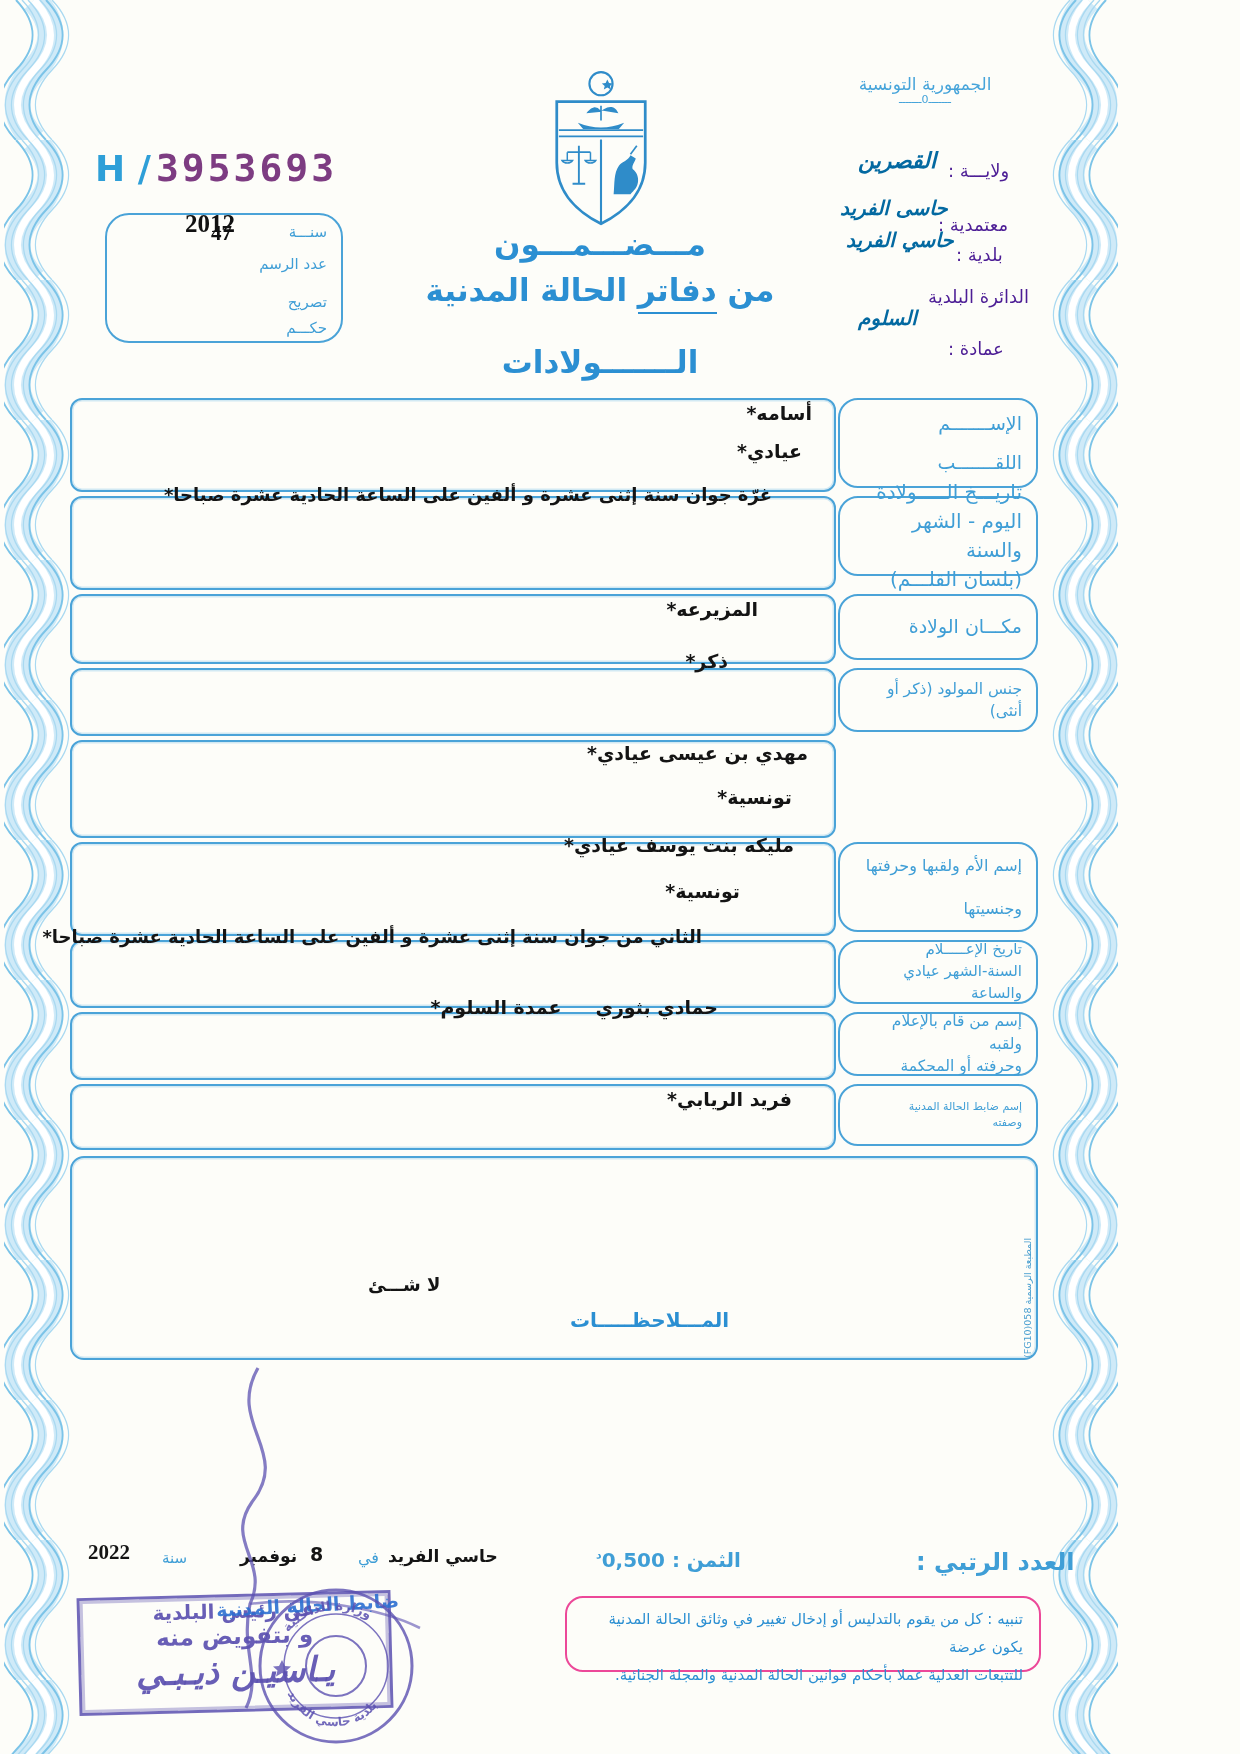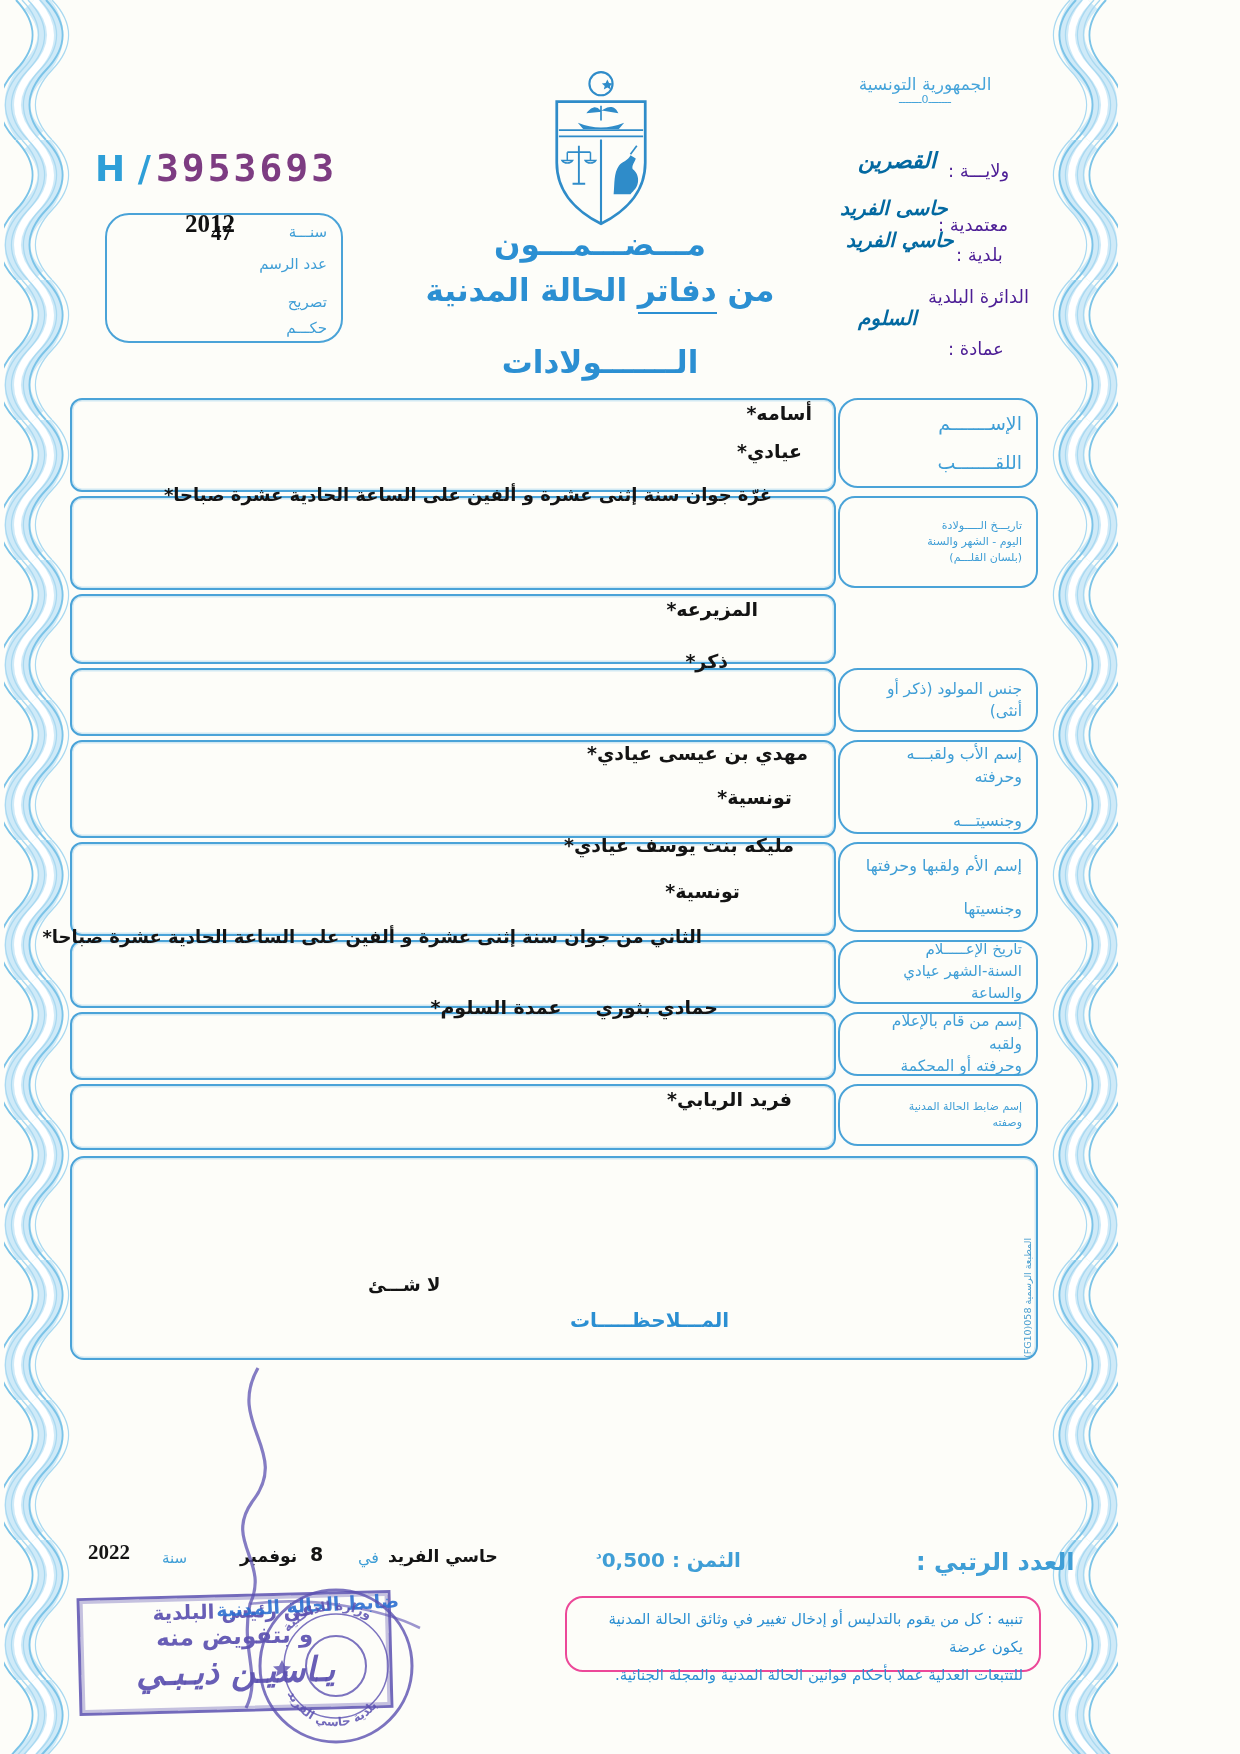--- a/index.html
+++ b/index.html
@@ -118,7 +118,7 @@
   <div class="vtxt" style="right:438px;top:440px;">عيادي*</div>
 
   <div class="vbox" style="top:496px;height:90px;"></div>
-  <div class="lbox" style="top:496px;height:92px;font-size:11px;border-radius:17px;">
+  <div class="lbox" style="top:496px;height:80px;font-size:20px;">
     <div class="ln">تاريـــخ الـــــولادة</div>
     <div class="ln">اليوم - الشهر والسنة</div>
     <div class="ln">(بلسان القلـــم)</div>

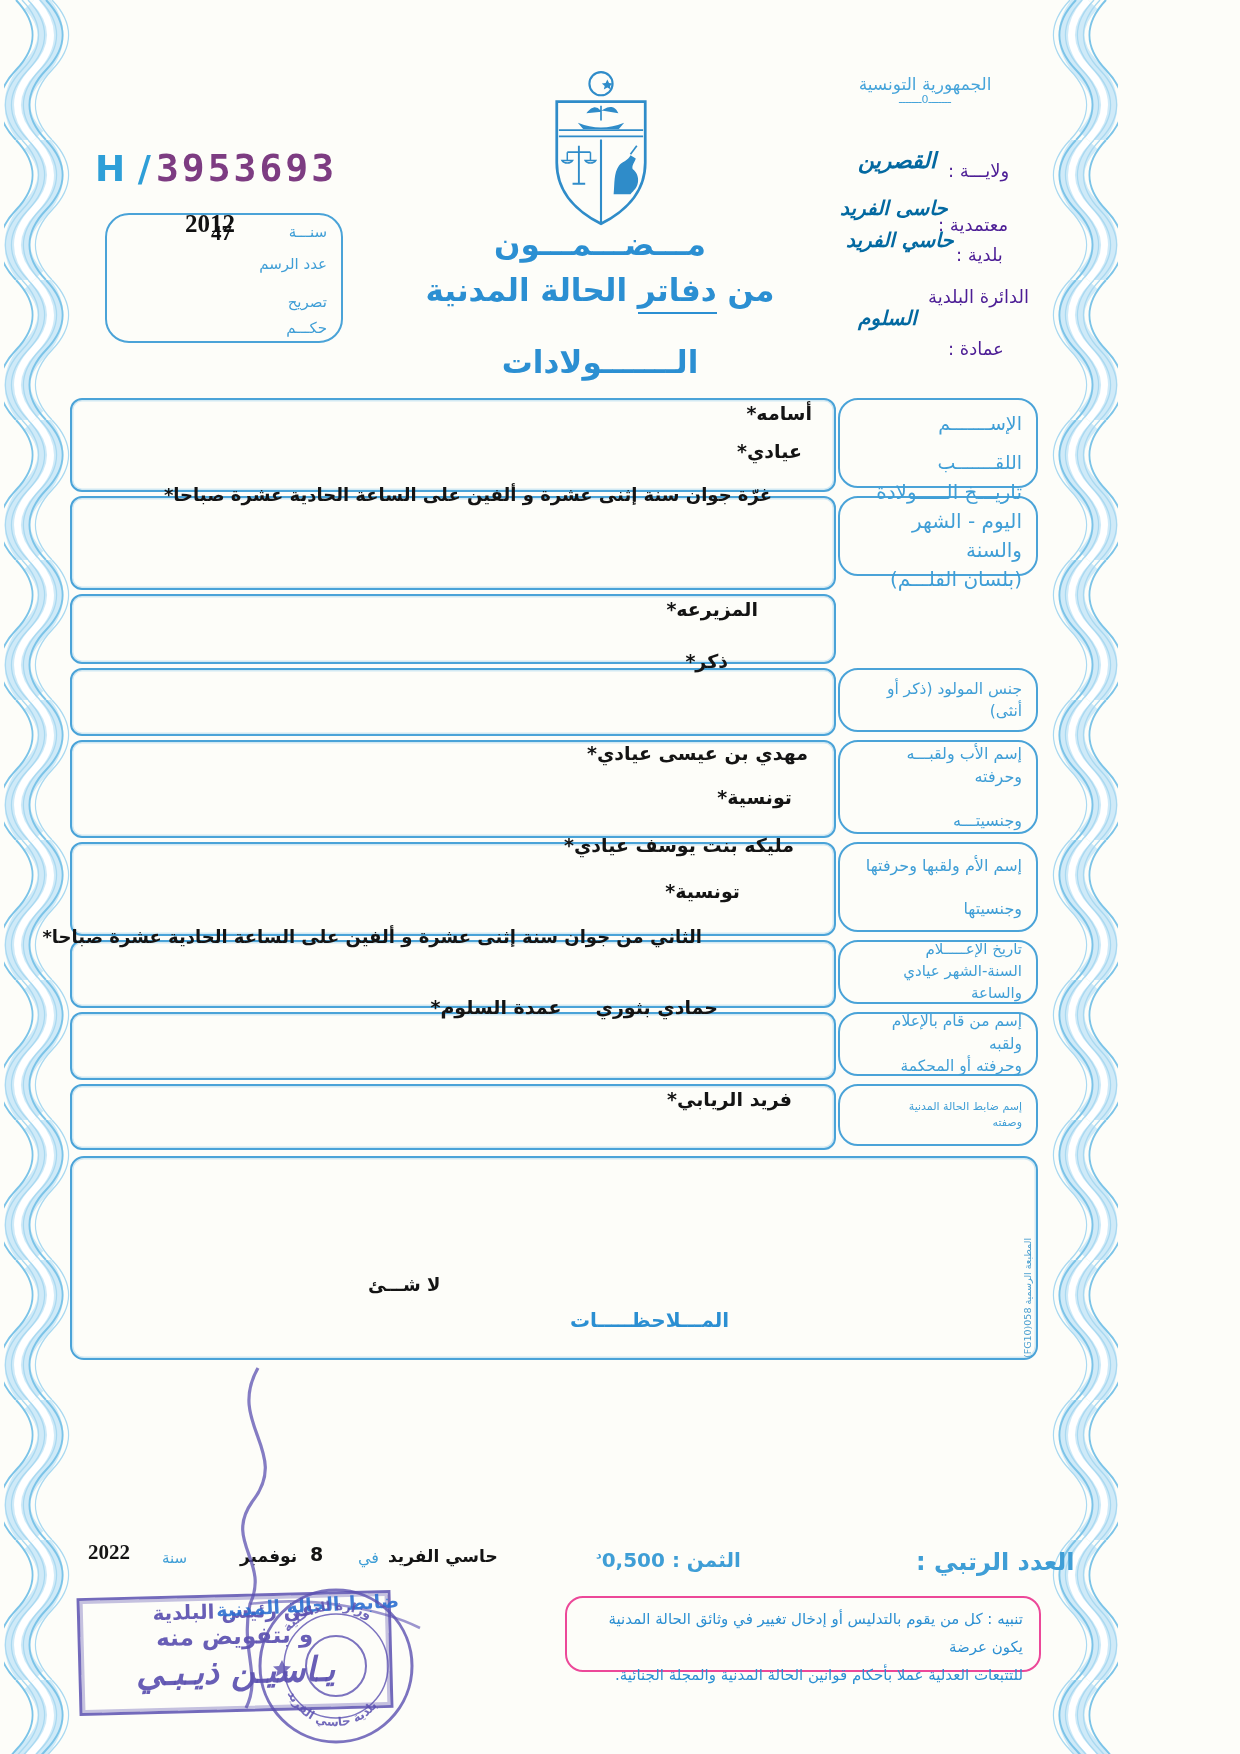--- a/index.html
+++ b/index.html
@@ -126,6 +126,9 @@
   <div class="vtxt" style="right:468px;top:484px;font-size:18px;">غرّة جوان سنة إثنى عشرة و ألفين على الساعة الحادية عشرة صباحا*</div>
 
   <div class="vbox" style="top:594px;height:66px;"></div>
+  <div class="lbox" style="top:594px;height:66px;font-size:19px;">
+    <div class="ln">مكـــان الولادة</div>
+  </div>
   <div class="vtxt" style="right:482px;top:598px;">المزيرعه*</div>
 
   <div class="vbox" style="top:668px;height:64px;"></div>

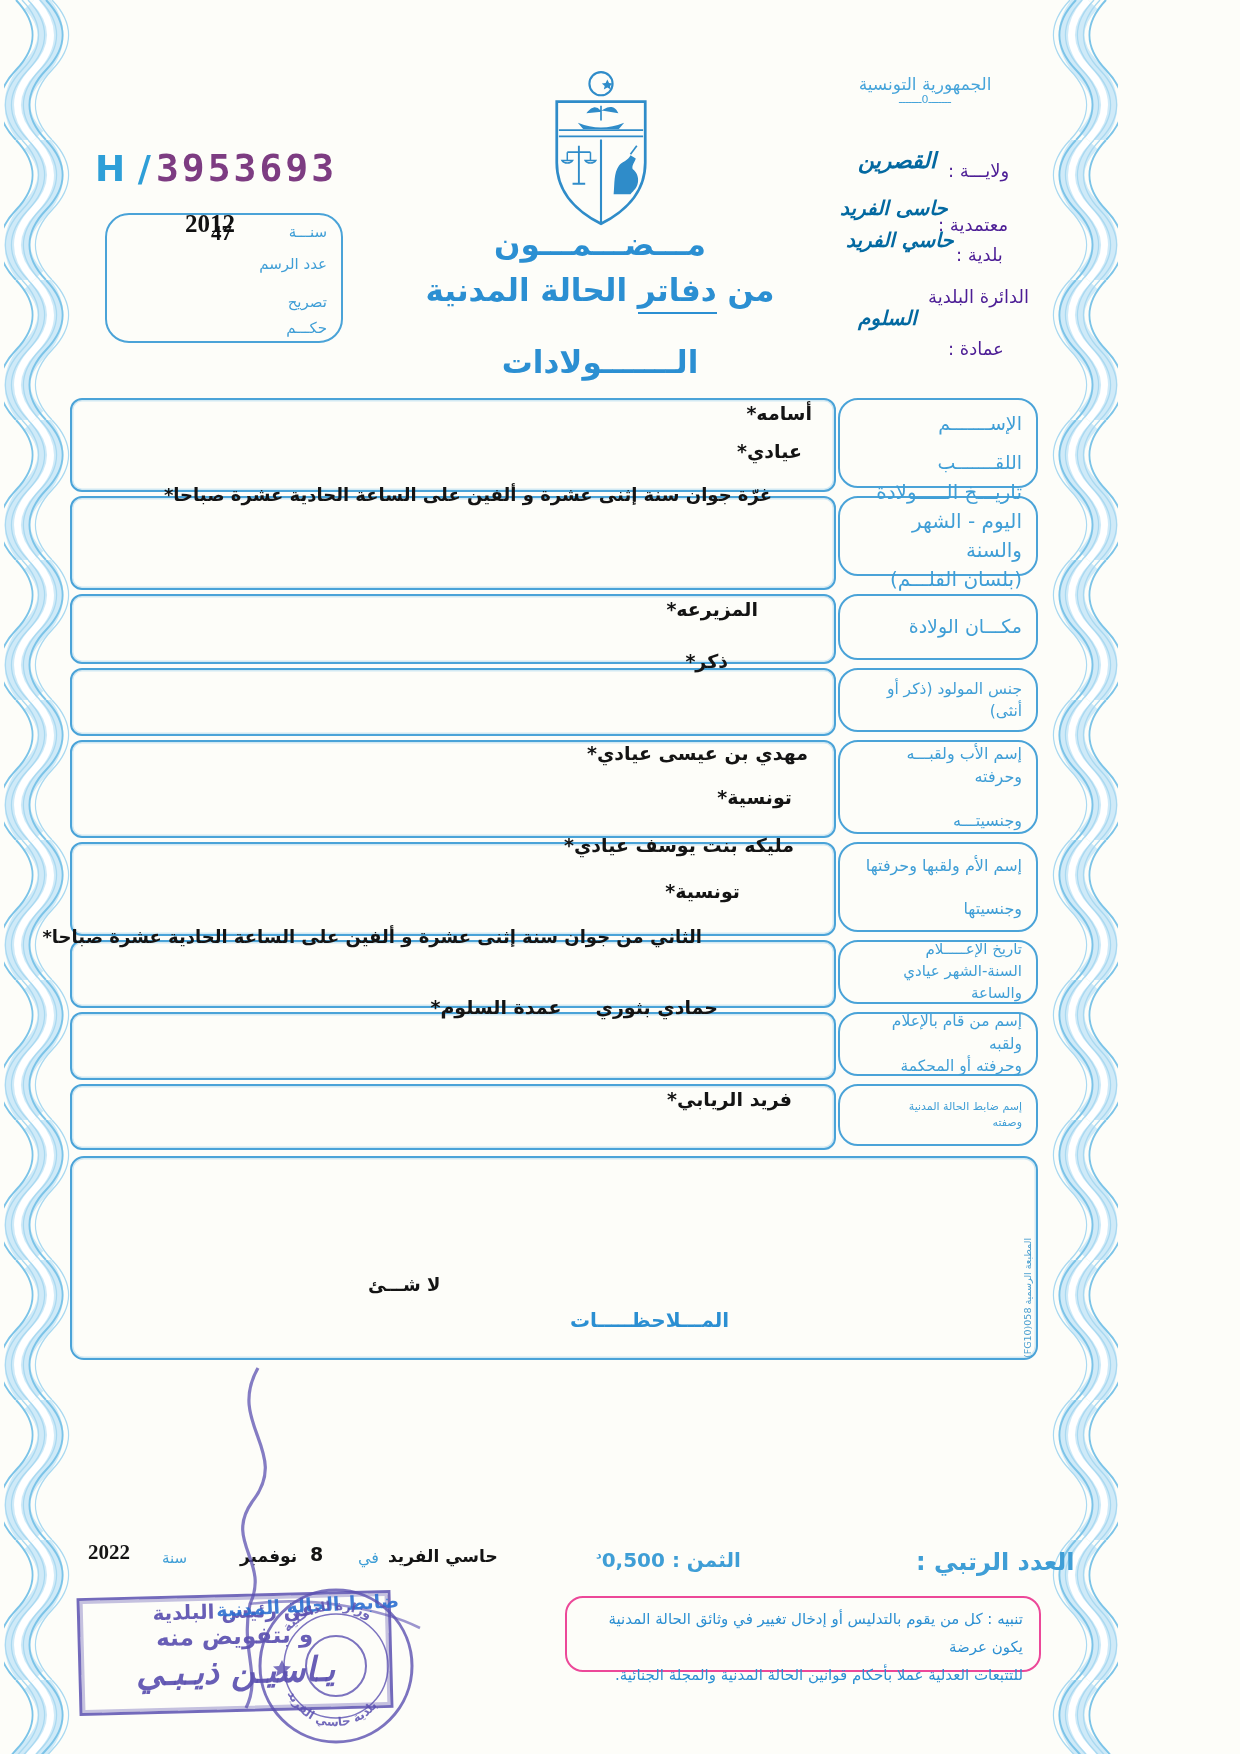--- a/index.html
+++ b/index.html
@@ -138,10 +138,6 @@
   <div class="vtxt" style="right:512px;top:650px;">ذكر*</div>
 
   <div class="vbox" style="top:740px;height:94px;"></div>
-  <div class="lbox gap22" style="top:740px;height:94px;font-size:16px;">
-    <div class="ln">إسم الأب ولقبـــه وحرفته</div>
-    <div class="ln">وجنسيتـــه</div>
-  </div>
   <div class="vtxt" style="right:432px;top:742px;">مهدي بن عيسى عيادي*</div>
   <div class="vtxt" style="right:448px;top:786px;">تونسية*</div>
 

